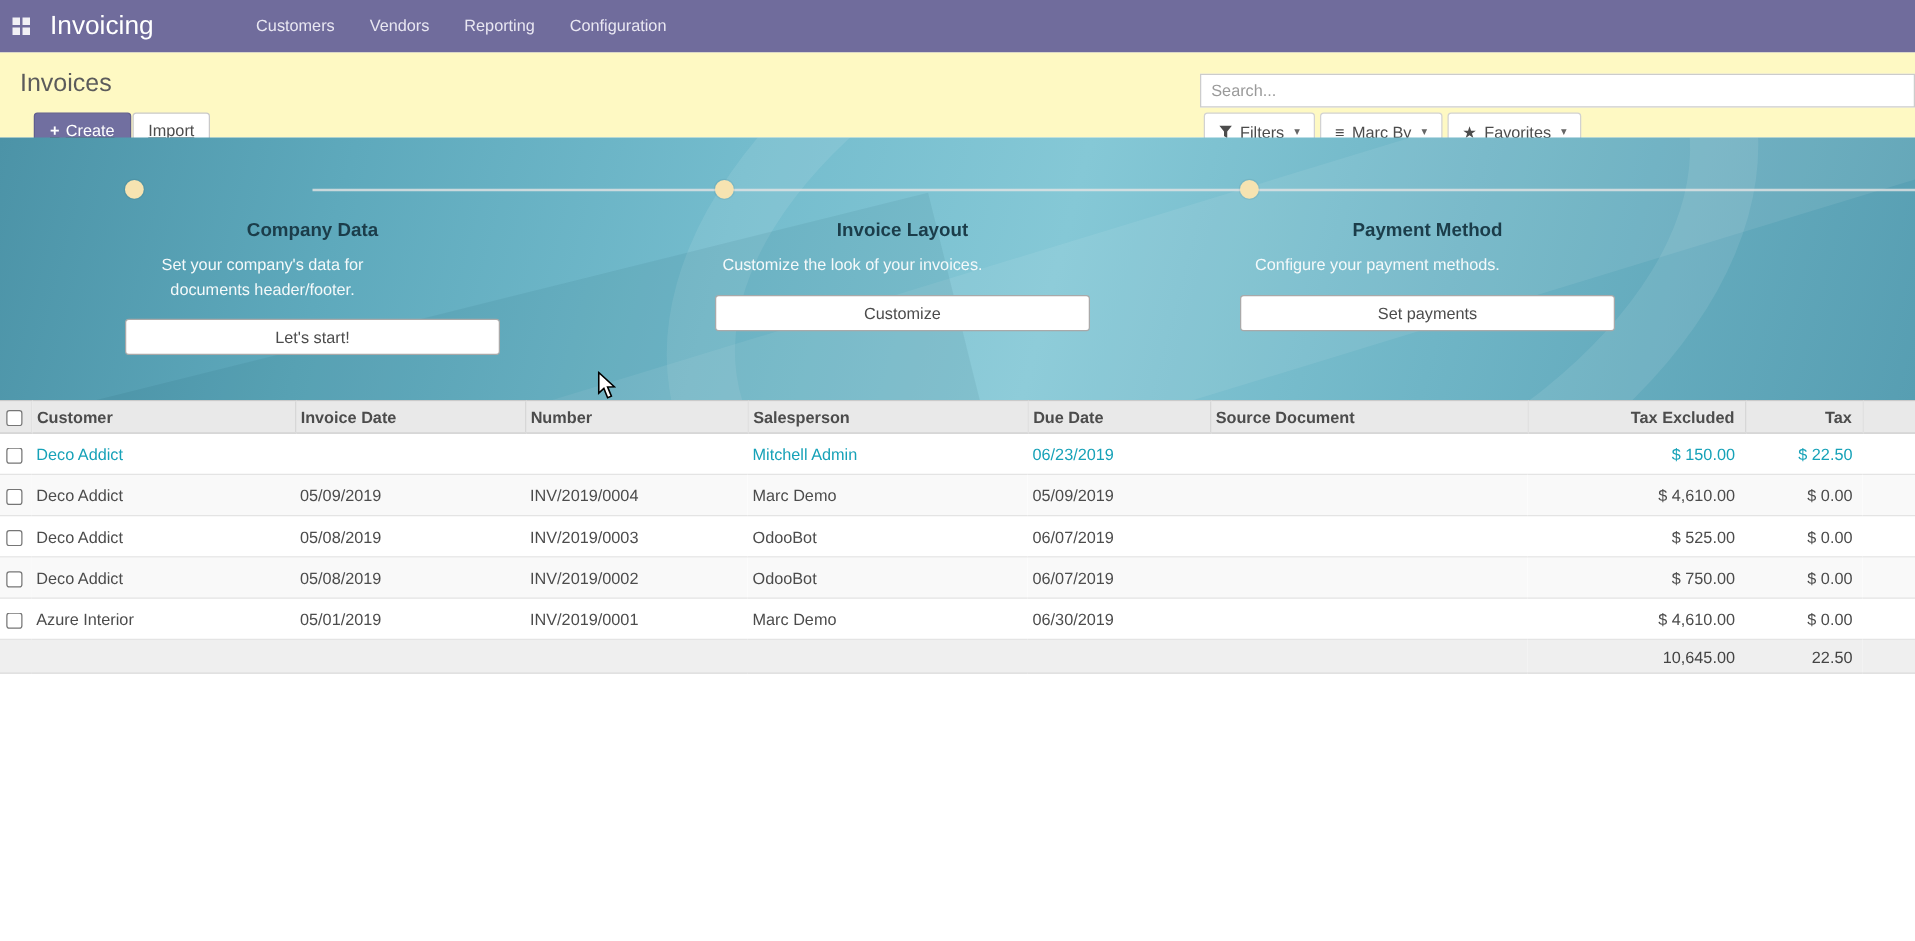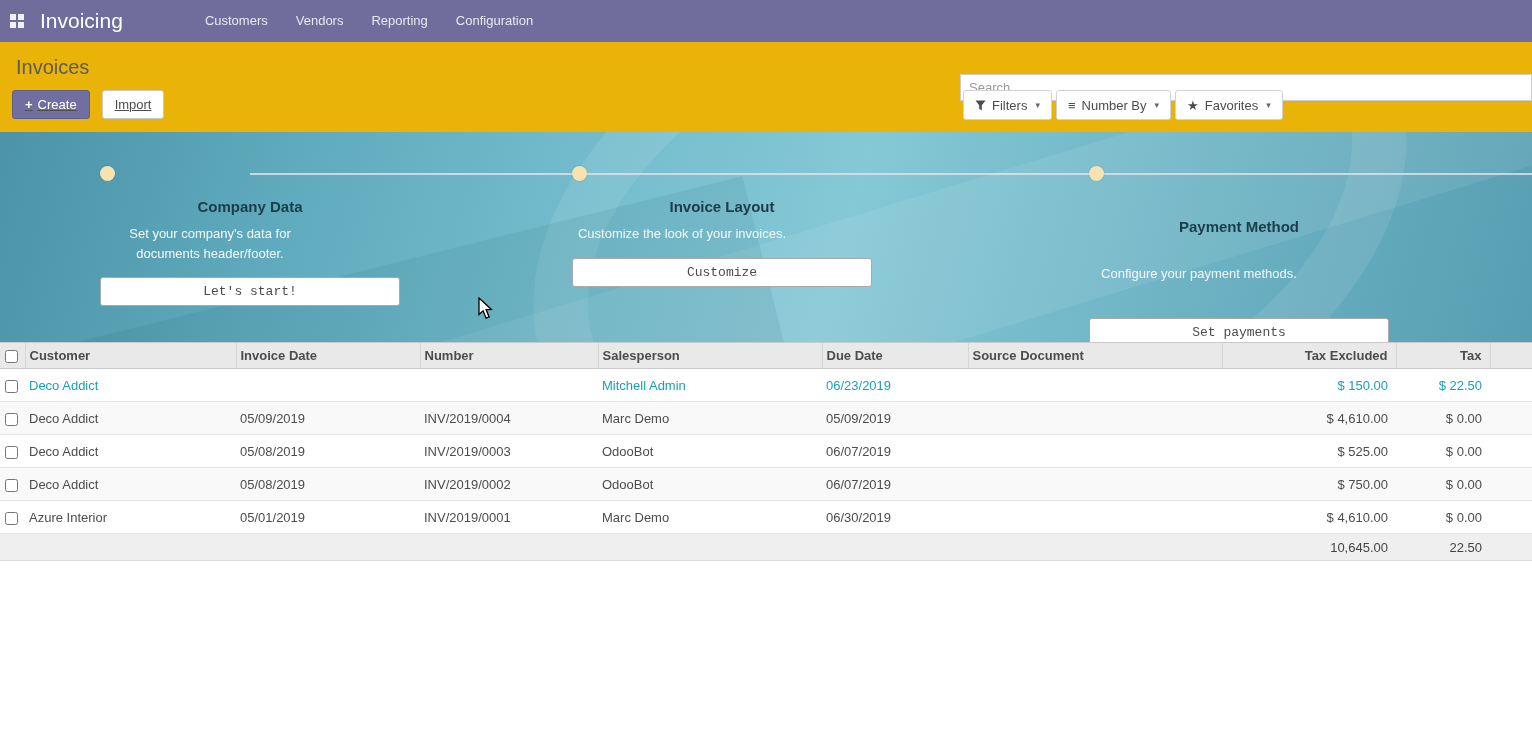--- a/index.html
+++ b/index.html
@@ -47,7 +47,7 @@
   }
 
   
-  .control-panel { position: relative; height: 90px; background: #eab308; }
+  .control-panel { position: relative; height: 68px; background: #fef9c3; }
   .page-title {
     position: absolute; left: 16px; top: 14px;
     font-size: 20px; font-weight: normal; color: #5b5b5b;

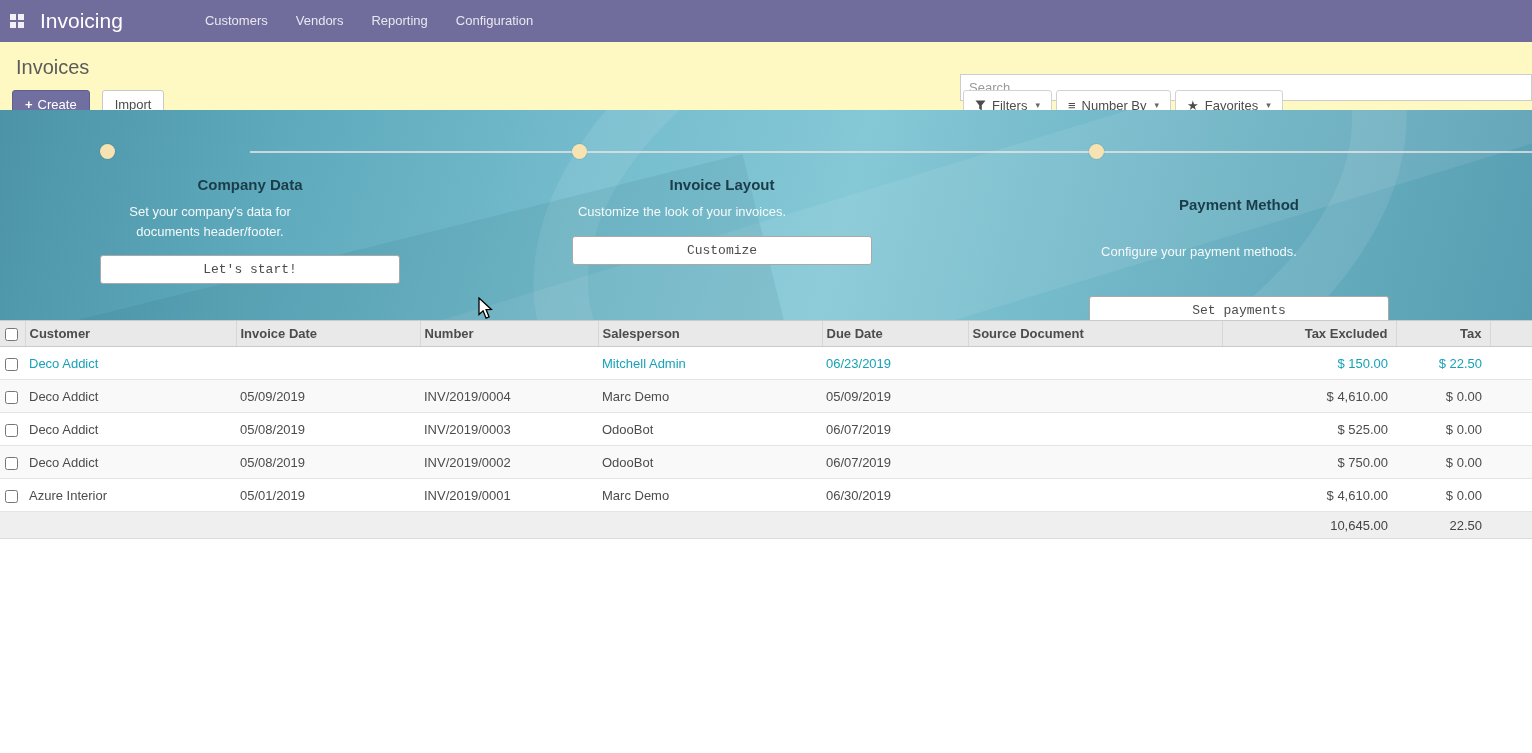--- a/index.html
+++ b/index.html
@@ -70,7 +70,7 @@
   }
   .btn-primary .plus { margin-right: 5px; font-weight: bold; }
   .search-input {
-    position: absolute; top: 32px; right: 0;
+    position: absolute; top: 17px; right: 0;
     width: 572px; height: 27px;
     border: 1px solid #ccc;
     padding: 0 8px;

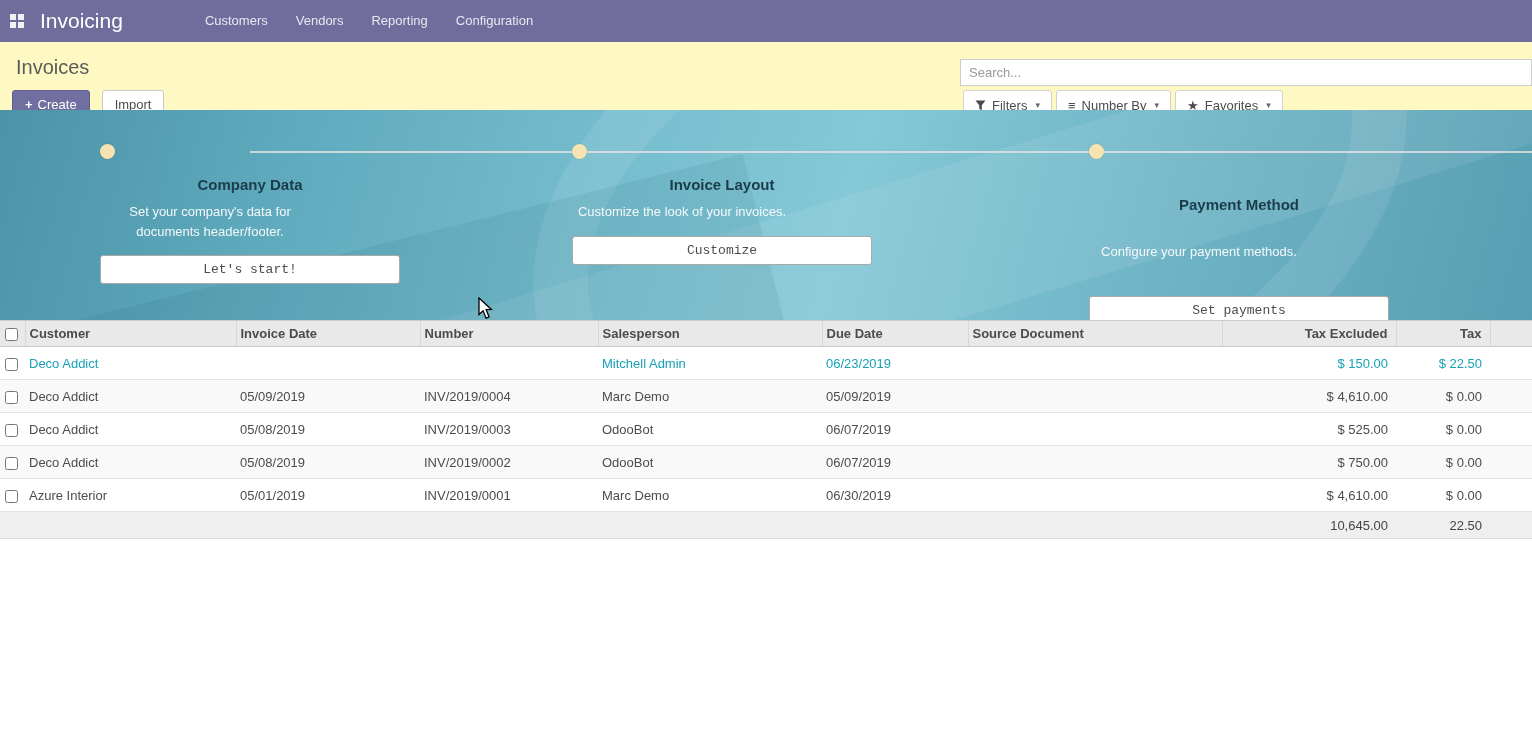--- a/index.html
+++ b/index.html
@@ -52,7 +52,7 @@
     position: absolute; left: 16px; top: 14px;
     font-size: 20px; font-weight: normal; color: #5b5b5b;
   }
-  .cp-buttons { position: absolute; left: 12px; top: 48px; display: flex; gap: 12px; text-decoration: underline; }
+  .cp-buttons { position: absolute; left: 27px; top: 48px; display: flex; gap: 1px; text-decoration: underline; }
   .btn {
     font-family: "Liberation Sans", sans-serif;
     font-size: 13px;

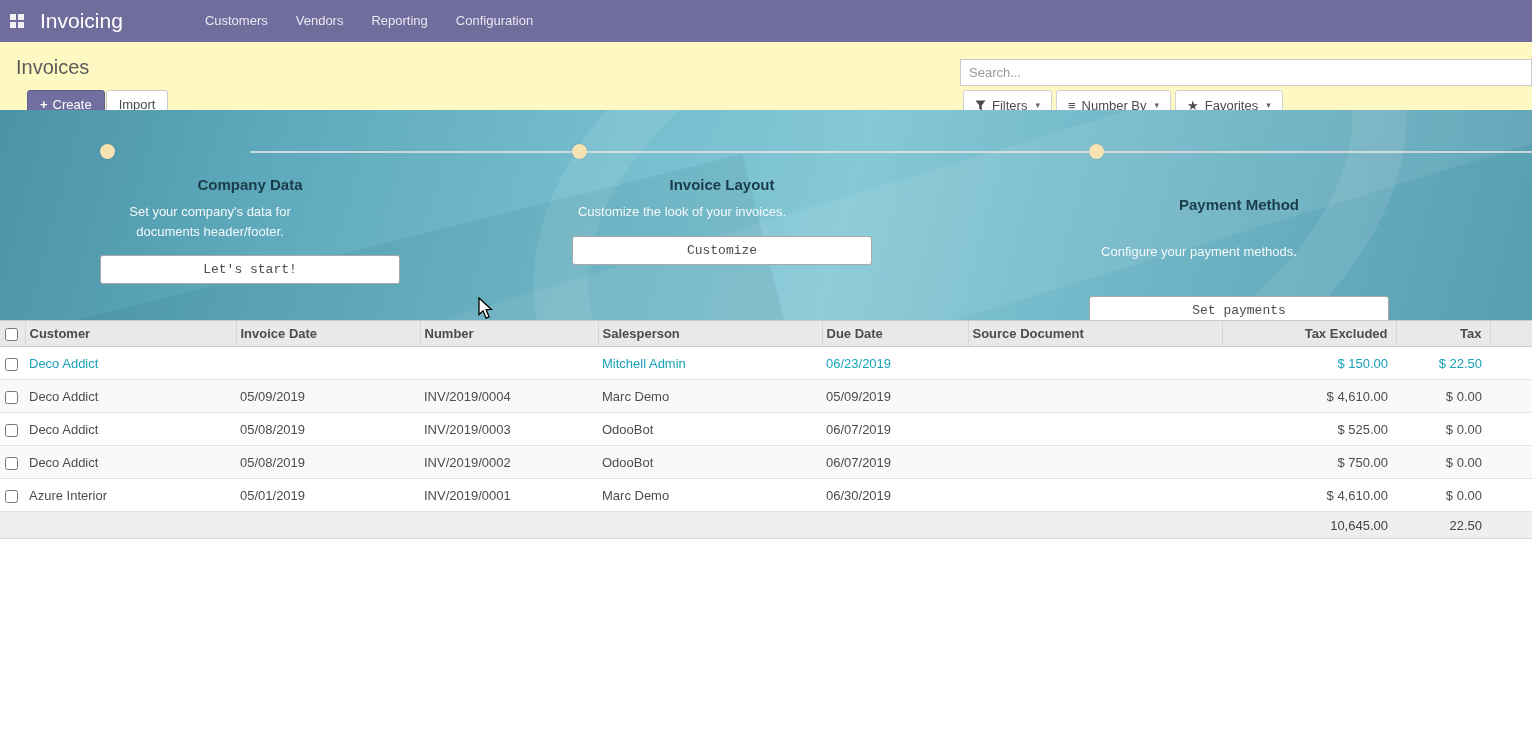--- a/index.html
+++ b/index.html
@@ -243,7 +243,7 @@
     </button>
     <button class="dd-btn">
       <span class="glyph">≡</span>
-      <span>Number By</span>
+      <span>Marc By</span>
       <span class="caret">▾</span>
     </button>
     <button class="dd-btn">

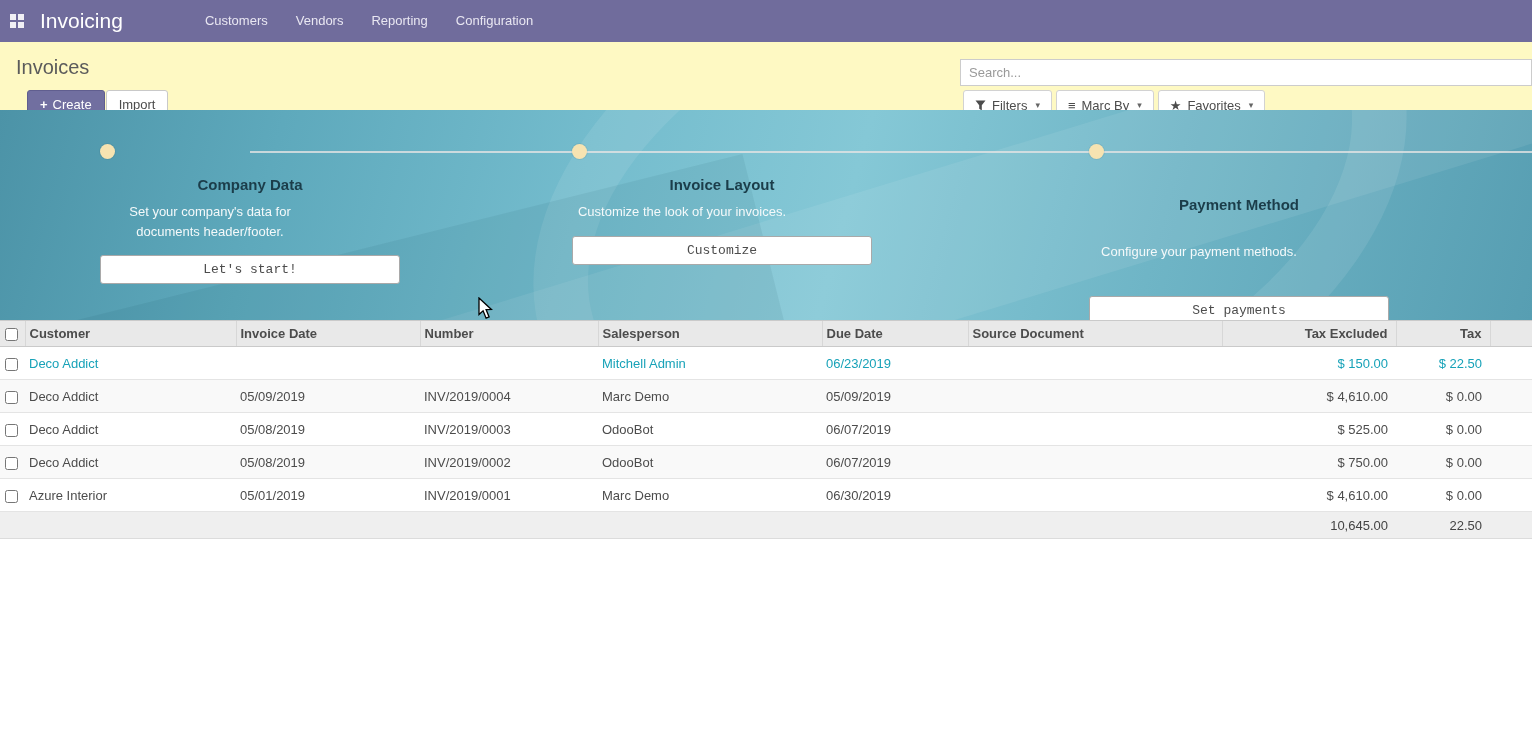--- a/index.html
+++ b/index.html
@@ -132,7 +132,7 @@
     display: flex; flex-direction: column; 
     text-align: center;
   }
-  .step-1 { left: 100px; } .step-2 { left: 572px; } .step-3 { left: 1089px; gap: 20px; }
+  .step-1 { left: 100px; } .step-2 { left: 572px; } .step-3 { left: 992px; }
   .step-dot {
     width: 15px; height: 15px; border-radius: 50%;
     background: #f6e3b1;

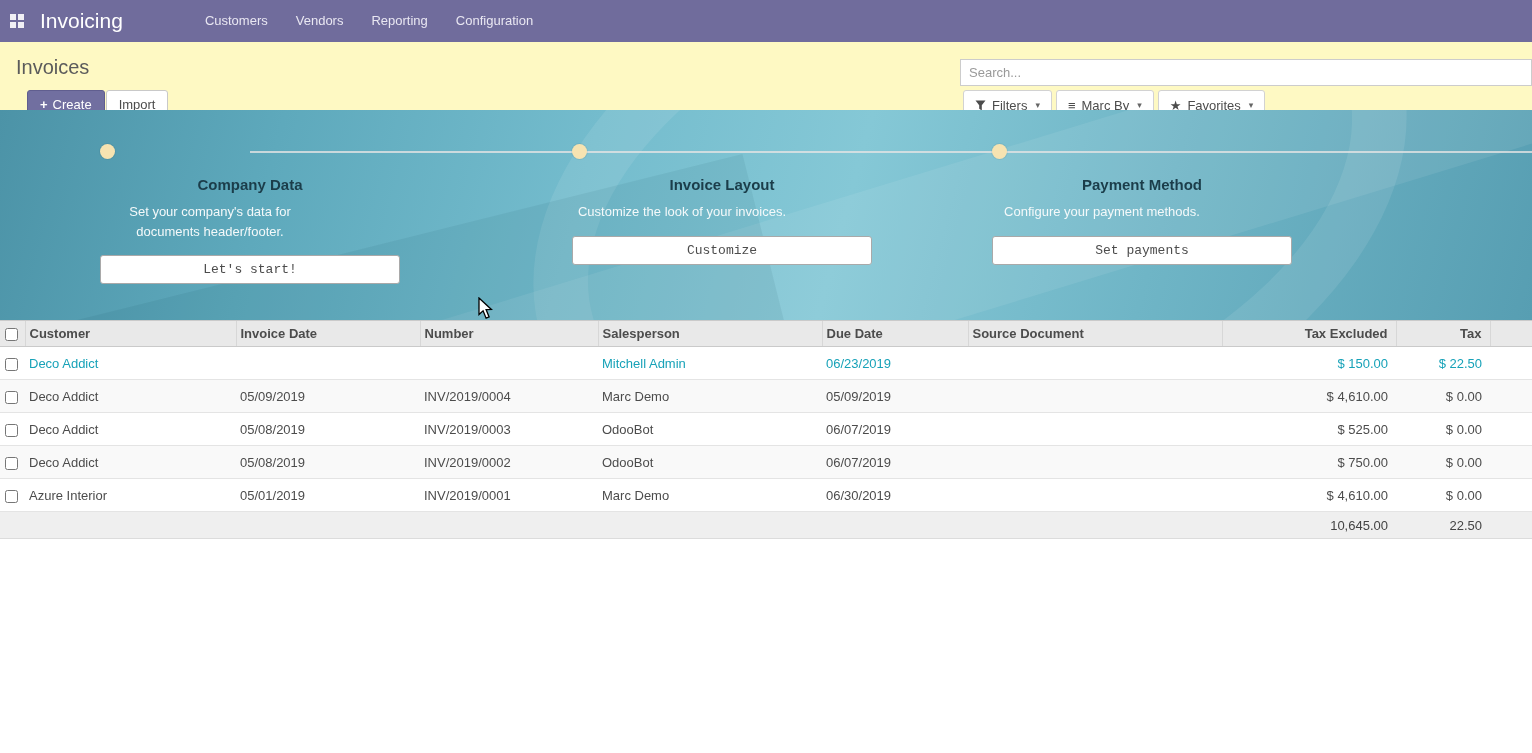--- a/index.html
+++ b/index.html
@@ -152,7 +152,7 @@
   }
   .step-btn {
     margin-top: 14px;
-    font-family: Liberation Mono, monospace;
+    font-family: Liberation Sans, sans-serif;
     font-size: 13px;
     padding: 6px 12px;
     background: #fff;

